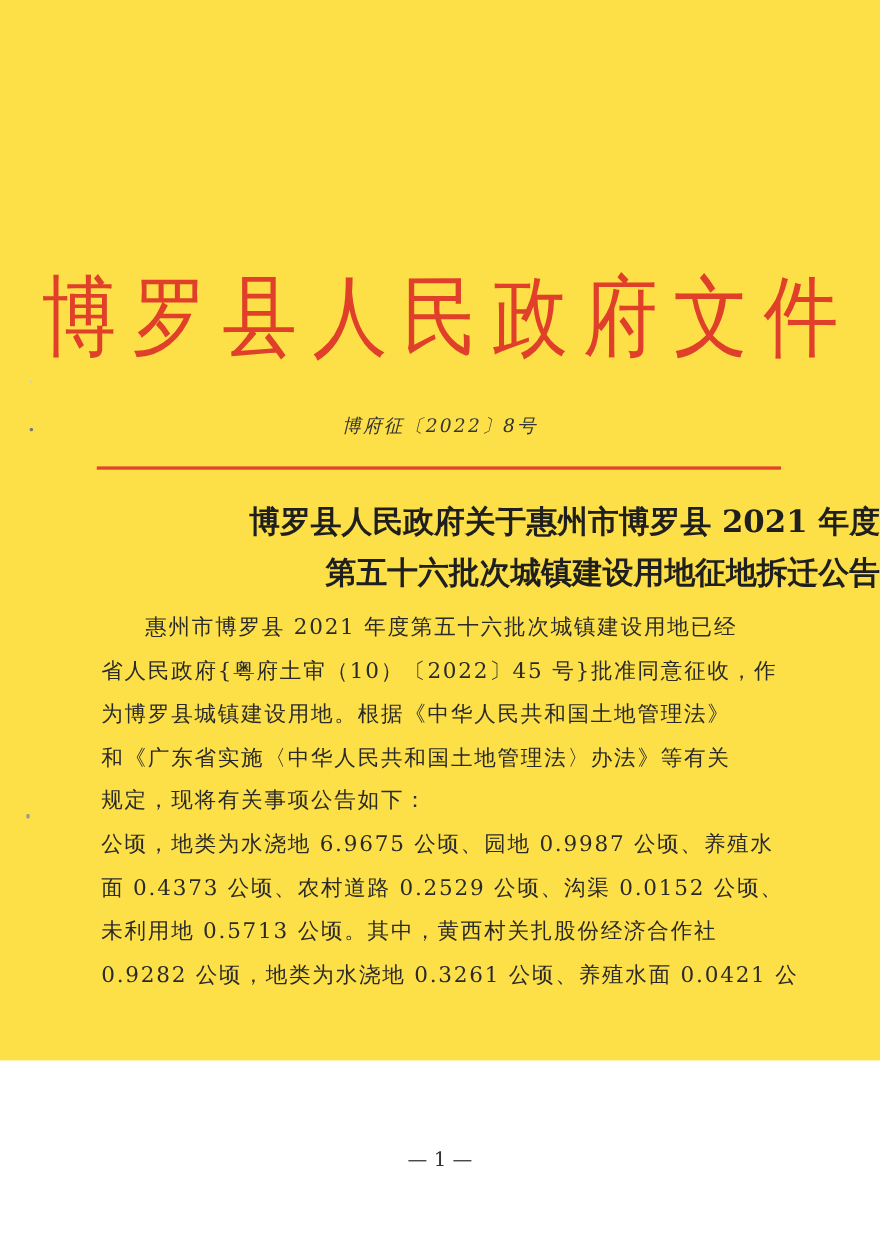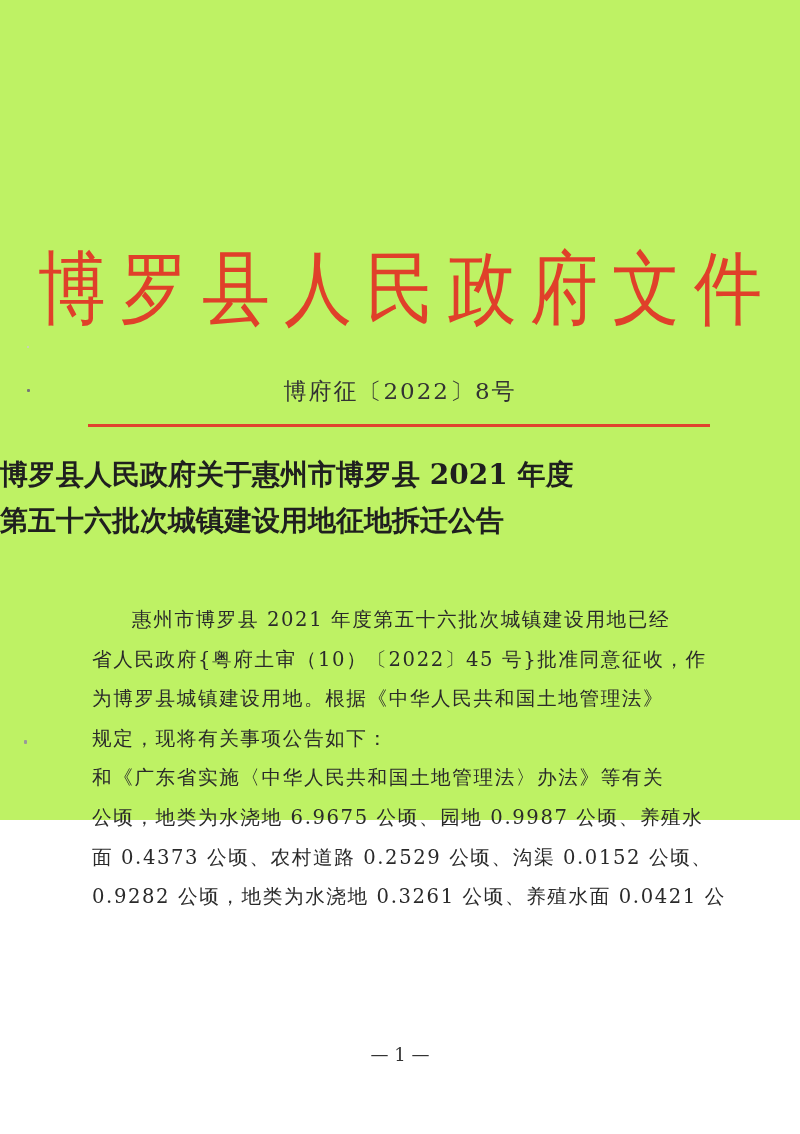--- a/index.html
+++ b/index.html
@@ -18,8 +18,8 @@
     .page {
       position: absolute;
       left: 0; top: 0;
-      width: 800px; height: 820px;
-      background: #bef264;
+      width: 800px; height: 964px;
+      background: #fde047;
     }
     .masthead {
       position: absolute;

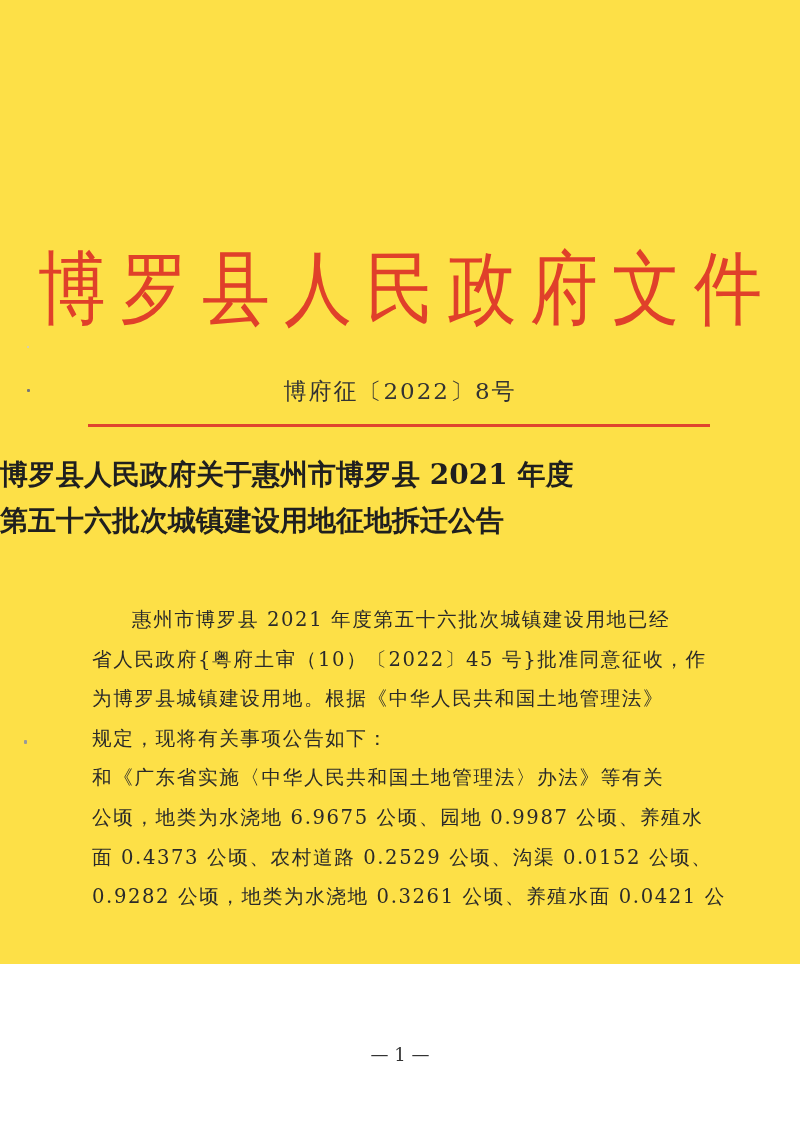--- a/index.html
+++ b/index.html
@@ -40,9 +40,10 @@
       left: 0; right: 0;
       top: 376px;
       text-align: center;
-      font-size: 23px;
+      font-size: 17px;
       letter-spacing: 2px;
       color: #333;
+      font-style: italic;
     }
     .red-rule {
       position: absolute;

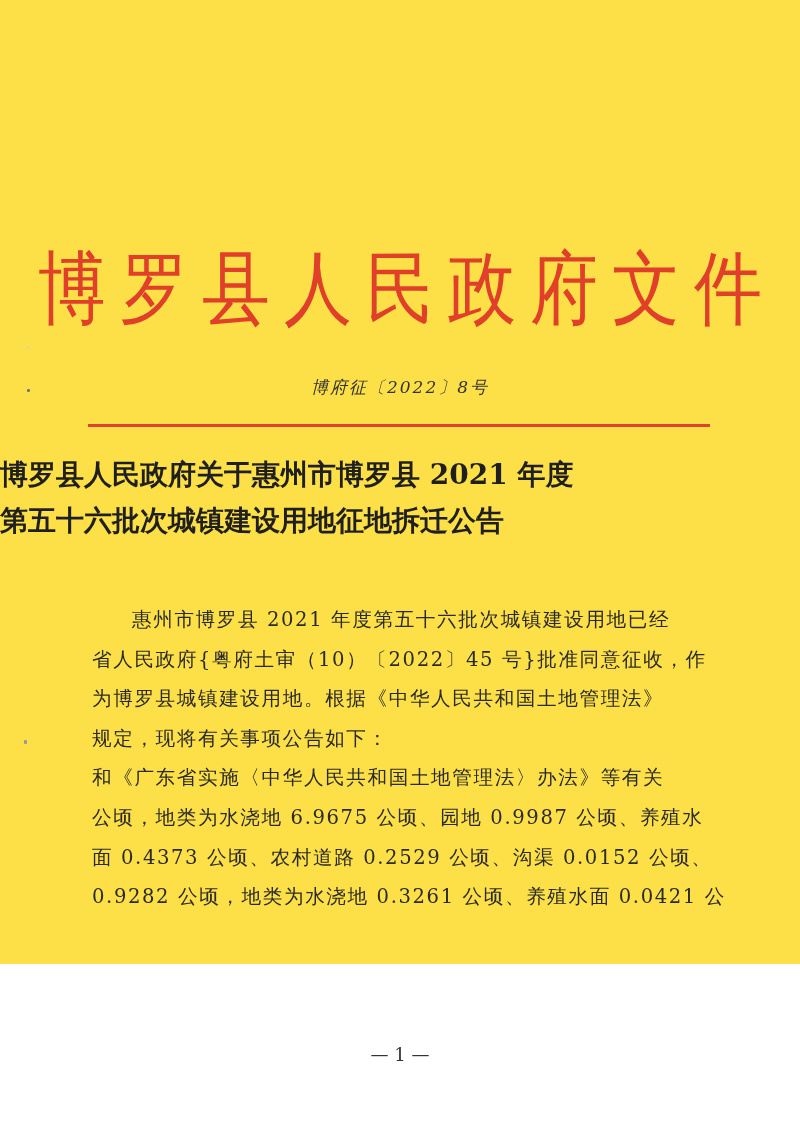--- a/index.html
+++ b/index.html
@@ -57,7 +57,7 @@
       position: absolute;
       left: 0; right: 0;
       top: 452px;
-      text-align: left;
+      text-align: right;
       font-family: "DejaVu Serif", "Liberation Serif", serif;
       font-weight: bold;
       font-size: 28px;

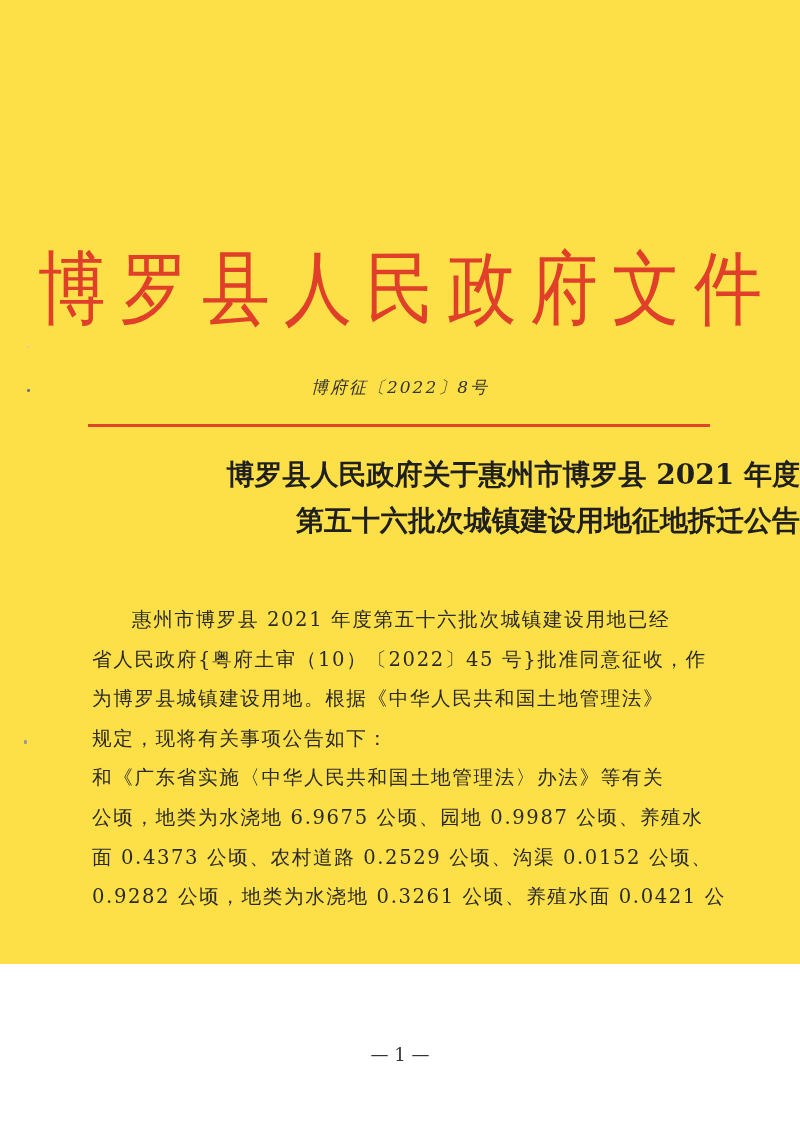--- a/index.html
+++ b/index.html
@@ -70,7 +70,7 @@
       position: absolute;
       left: 92px;
       width: 618px;
-      top: 600px;
+      top: 550px;
       font-size: 19.6px;
       line-height: 39.6px;
       color: #2a2a2a;

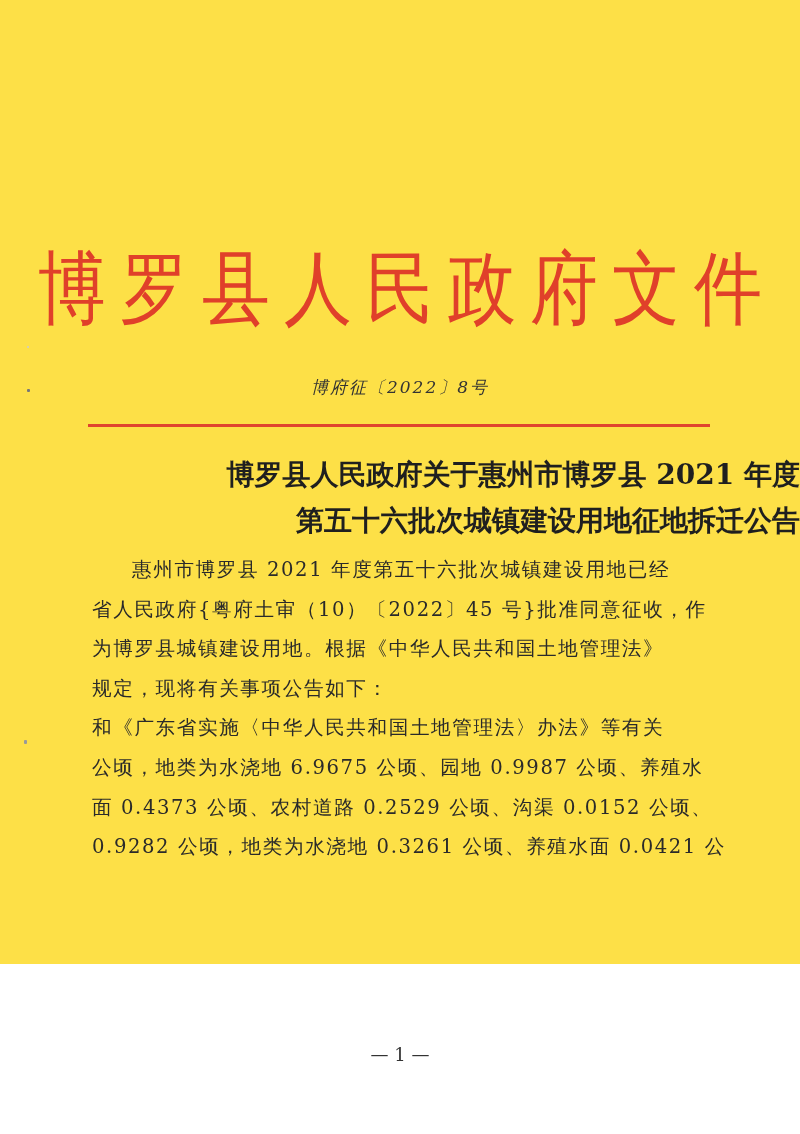--- a/index.html
+++ b/index.html
@@ -118,8 +118,8 @@
     <span class="line first">惠州市博罗县 2021 年度第五十六批次城镇建设用地已经</span>
     <span class="line">省人民政府{粤府土审（10）〔2022〕45 号}批准同意征收，作</span>
     <span class="line">为博罗县城镇建设用地。根据《中华人民共和国土地管理法》</span>
+    <span class="line">和《广东省实施〈中华人民共和国土地管理法〉办法》等有关</span>
     <span class="line">规定，现将有关事项公告如下：</span>
-    <span class="line">和《广东省实施〈中华人民共和国土地管理法〉办法》等有关</span>
     <span class="line">公顷，地类为水浇地 6.9675 公顷、园地 0.9987 公顷、养殖水</span>
     <span class="line">面 0.4373 公顷、农村道路 0.2529 公顷、沟渠 0.0152 公顷、</span>
     <span class="line">0.9282 公顷，地类为水浇地 0.3261 公顷、养殖水面 0.0421 公</span>

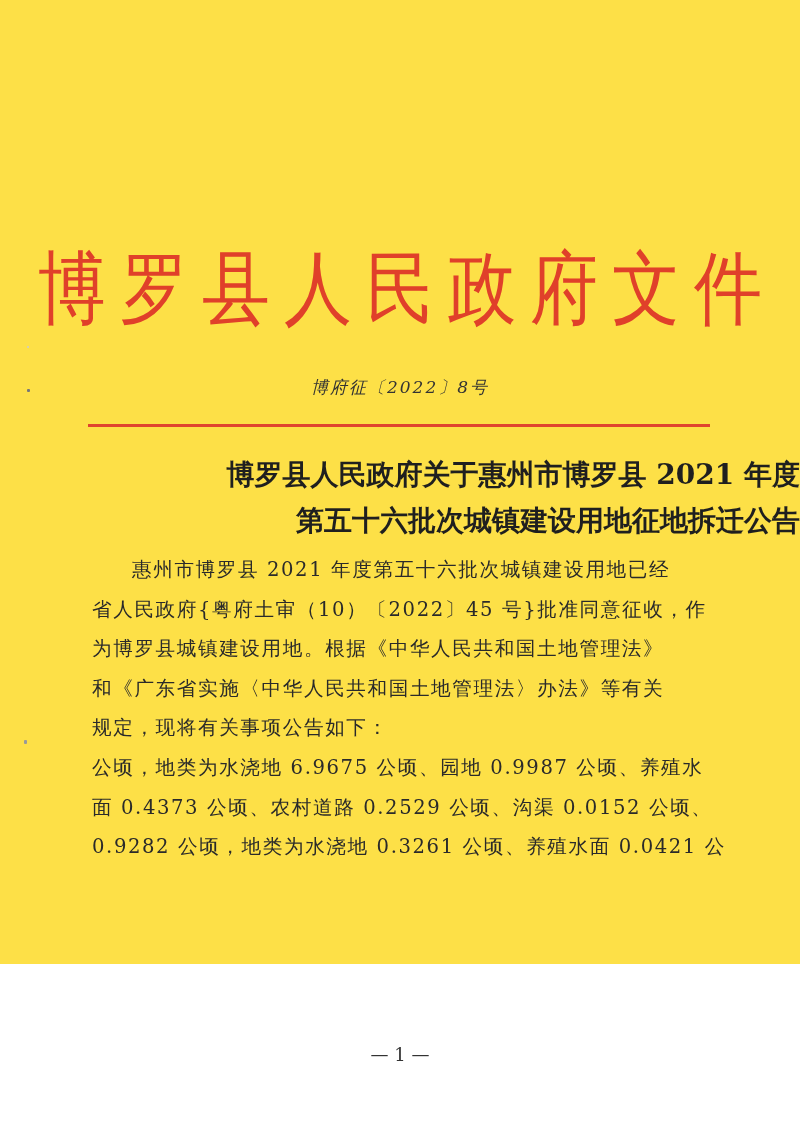--- a/index.html
+++ b/index.html
@@ -122,6 +122,7 @@
     <span class="line">规定，现将有关事项公告如下：</span>
     <span class="line">公顷，地类为水浇地 6.9675 公顷、园地 0.9987 公顷、养殖水</span>
     <span class="line">面 0.4373 公顷、农村道路 0.2529 公顷、沟渠 0.0152 公顷、</span>
+    <span class="line">未利用地 0.5713 公顷。其中，黄西村关扎股份经济合作社</span>
     <span class="line">0.9282 公顷，地类为水浇地 0.3261 公顷、养殖水面 0.0421 公</span>
   </div>
 

